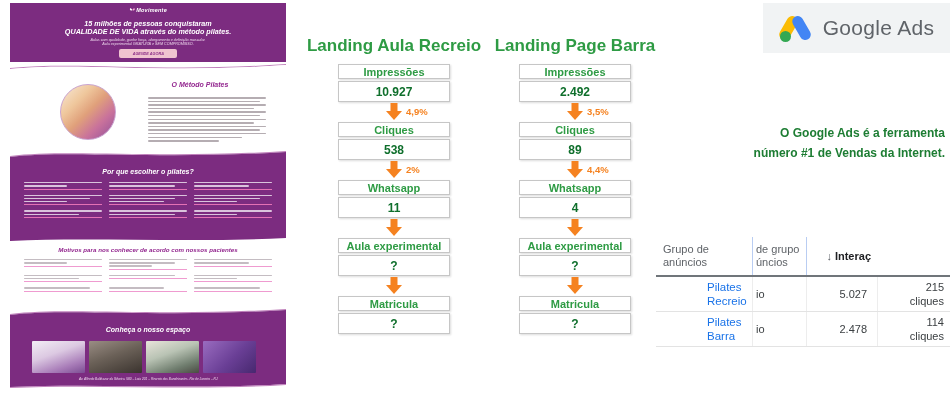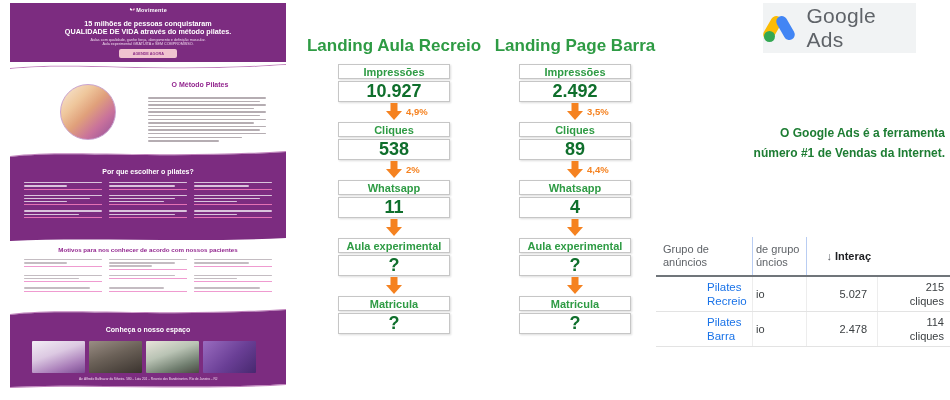--- a/index.html
+++ b/index.html
@@ -10,7 +10,7 @@
   }
 
   
-  .lp { position:absolute; left:10px; top:3px; width:276px; height:387px; background:#fff; }
+  .lp { position:absolute; left:10px; top:3px; width:276px; height:387px; background:#fff;font-style:italic; }
   .lp-hero { position:absolute; left:0; top:0; width:276px; height:70px; }
   .lp-hero-bg { position:absolute; left:0; top:0; width:276px; height:59px; background:#7c2c80; }
   .lp-wave { position:absolute; left:0; width:276px; display:block; }

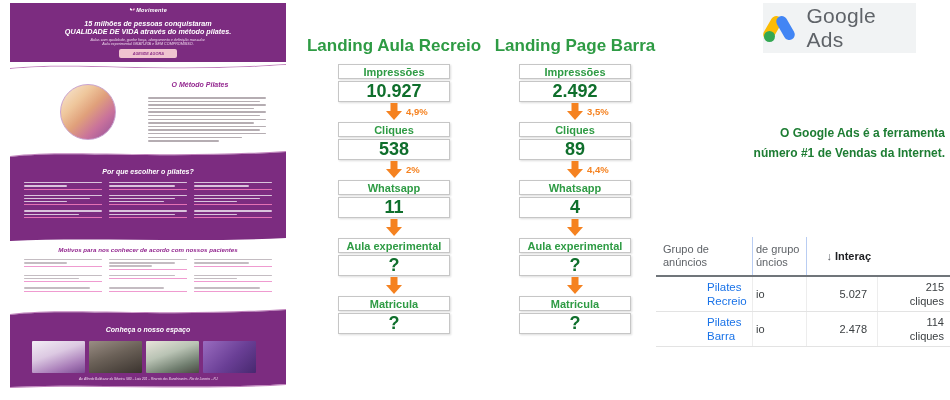--- a/index.html
+++ b/index.html
@@ -71,7 +71,7 @@
   .rate { position:absolute; left:calc(50% + 12px); top:4px; font-size:9.5px; font-weight:bold; color:#f58220; white-space:nowrap; }
 
   
-  .ads-banner { position:absolute; left:763px; top:3px; width:153px; height:50px; background:#f1f3f4;
+  .ads-banner { position:absolute; left:763px; top:3px; width:187px; height:50px; background:#f1f3f4;
     display:flex; align-items:center; justify-content:center; gap:12px; }
   .ads-icon { position:relative; width:32px; height:27px; }
   .ads-icon .bar { position:absolute; width:11px; height:26px; border-radius:5.5px; top:0; }

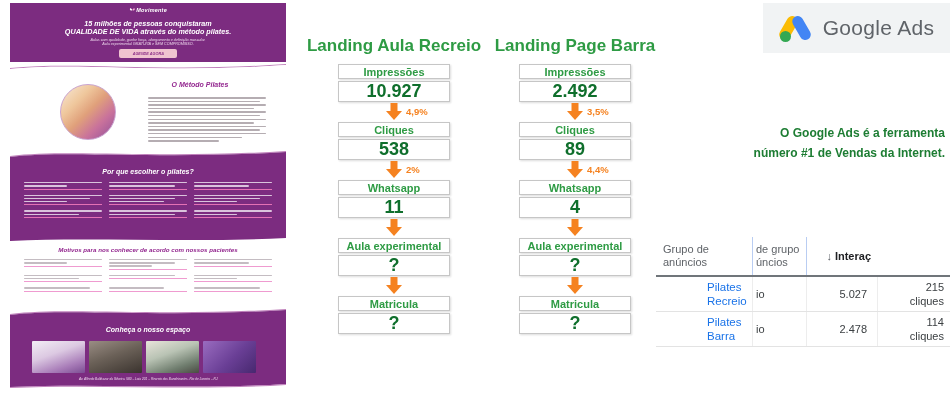--- a/index.html
+++ b/index.html
@@ -63,7 +63,7 @@
   .fbox { height:15px; border:1px solid #c6c6c6; background:#fff; box-shadow:1px 1px 2px rgba(0,0,0,.14);
     display:flex; align-items:center; justify-content:center; font-weight:bold; margin-bottom:2px; }
   .fbox.flabel { font-size:11px; color:#2e9b44; }
-  .fbox.fvalue { height:21px; font-size:18px; color:#0f6f2c; margin-bottom:0; }
+  .fbox.fvalue { height:21px; font-size:12px; color:#0f6f2c; margin-bottom:0; }
   .arrow-row { position:relative; height:20px; }
   .arrow-shaft { position:absolute; left:50%; top:1px; transform:translateX(-50%); width:7px; height:8px; background:#f58220; }
   .arrow-head { position:absolute; left:50%; top:9px; transform:translateX(-50%); width:0; height:0;

